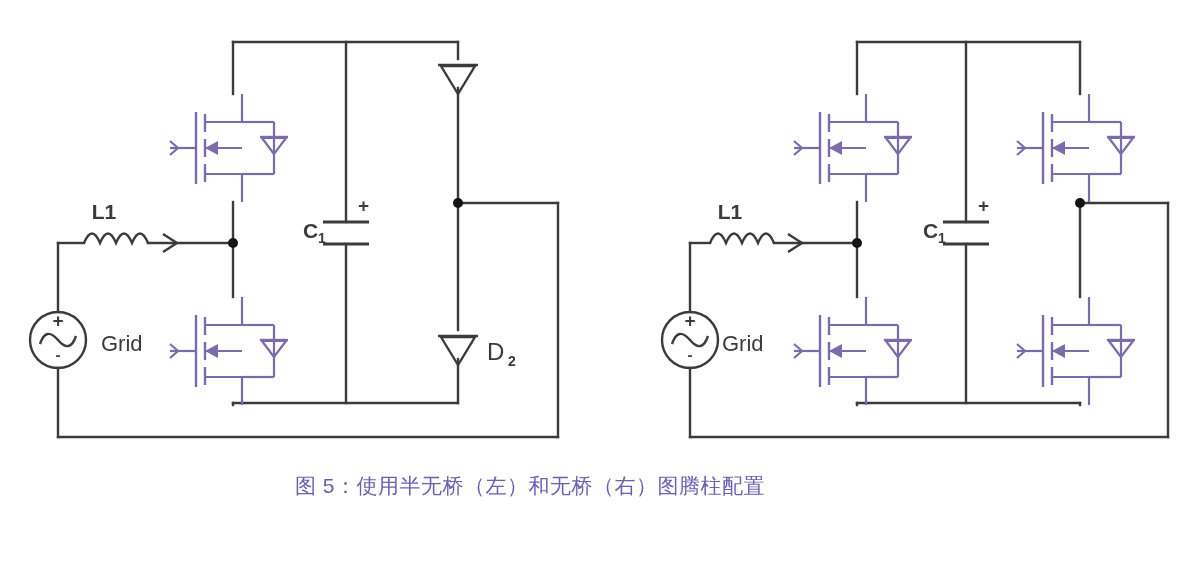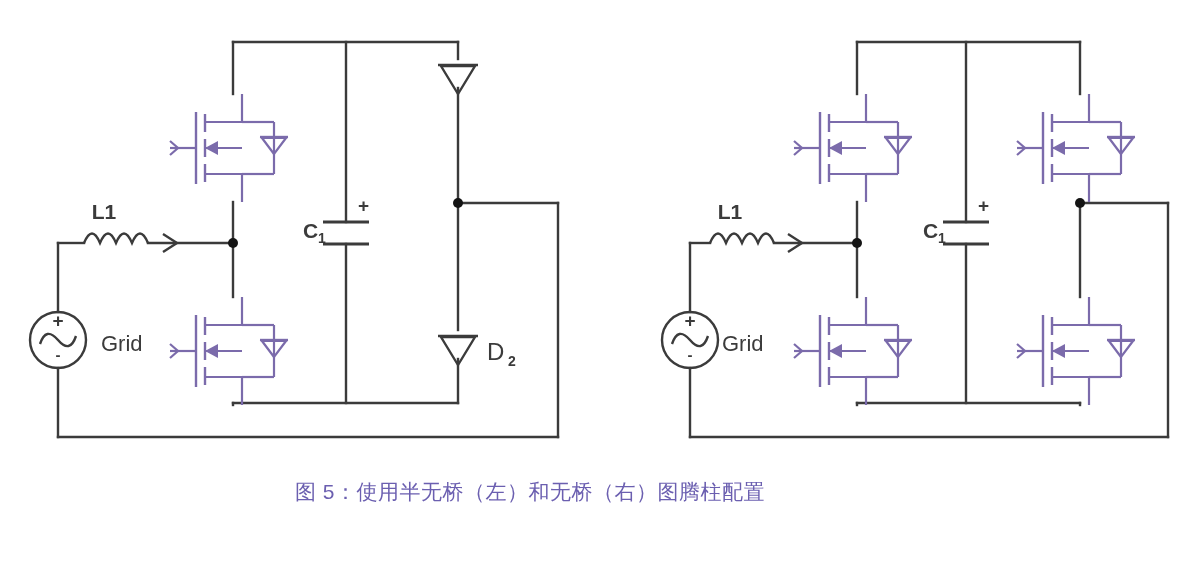--- a/index.html
+++ b/index.html
@@ -30,7 +30,6 @@
     top: 466px;
     width: 1060px;
     text-align: center;
-    margin-top: 6px;
   }
   .caption-line {
     font-family: "Liberation Sans", sans-serif;

